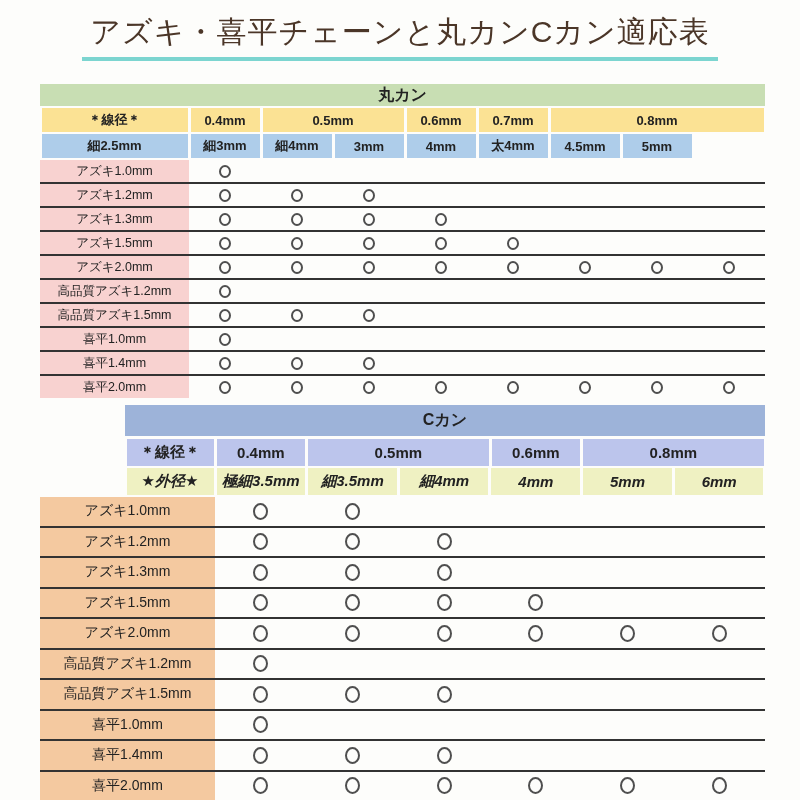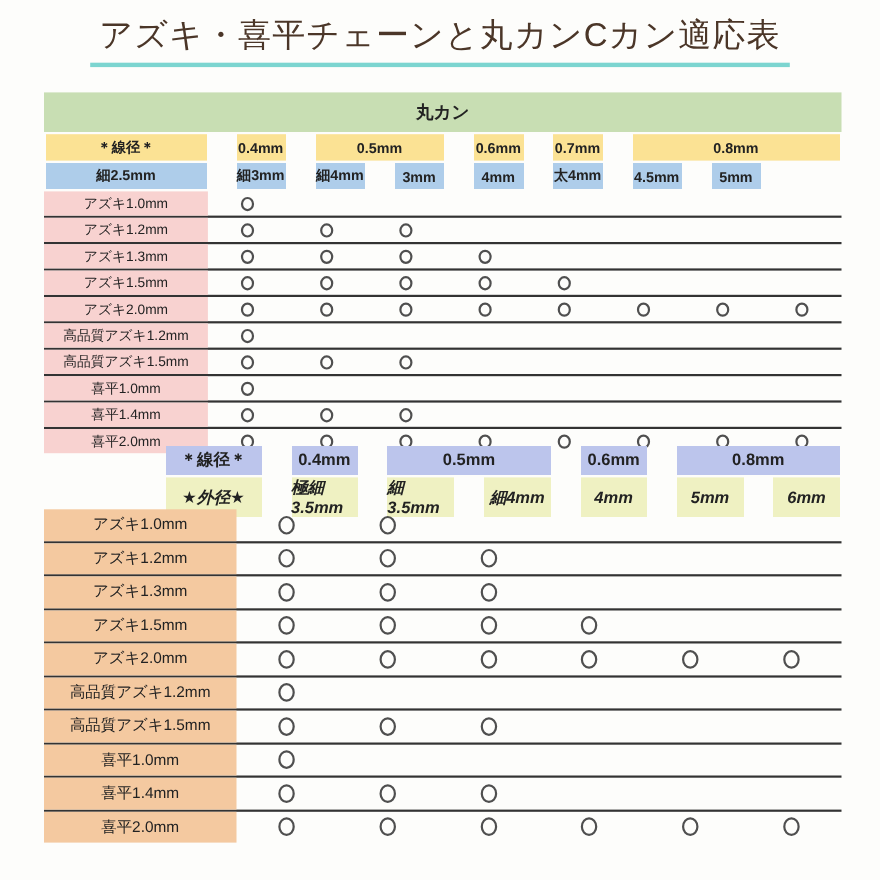--- a/index.html
+++ b/index.html
@@ -31,7 +31,7 @@
     display:flex; align-items:center; justify-content:center;
     font-weight:bold; font-size:16px;
   }
-  .t1 .bar { height:36px; background:var(--green); }
+  .t1 .bar { height:22px; background:var(--green); }
   .t2 .bar { height:31px; background:var(--peri); }
 
   .hrow { margin-bottom:2px;gap:24px; }

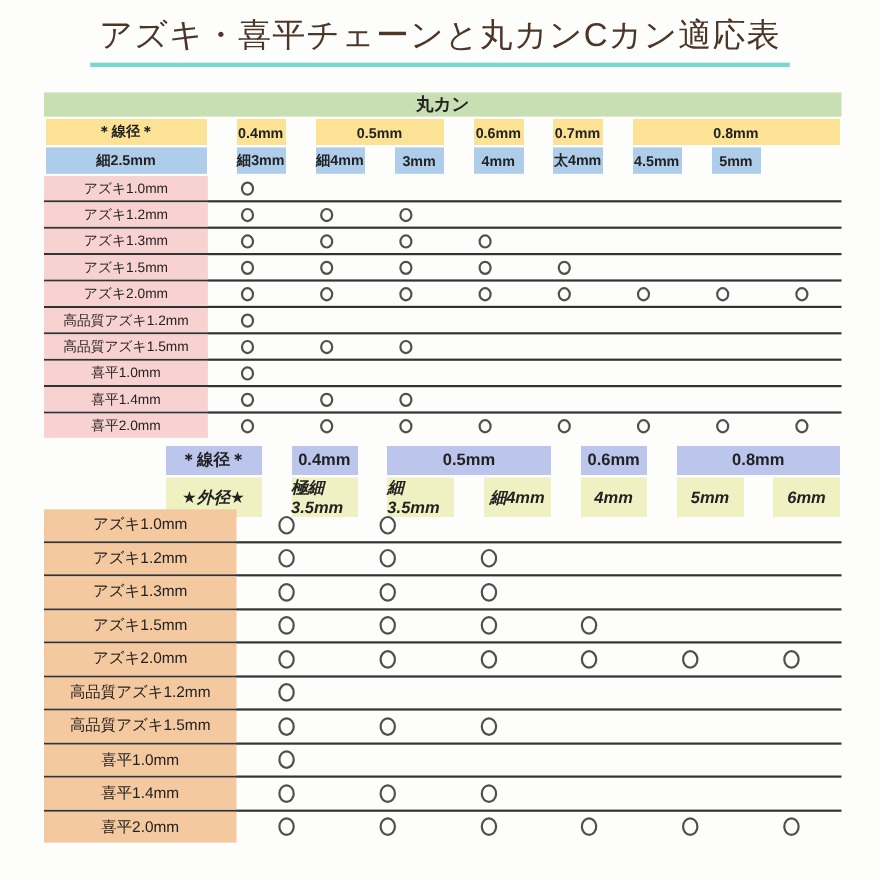--- a/index.html
+++ b/index.html
@@ -34,7 +34,7 @@
   .t1 .bar { height:22px; background:var(--green); }
   .t2 .bar { height:31px; background:var(--peri); }
 
-  .hrow { margin-bottom:2px;gap:24px; }
+  .hrow { margin-bottom:2px; }
   .t1 .hrow { height:24px; font-size:13px; }
   .t2 .hrow { height:27px; font-size:15px; }
   .hcell {

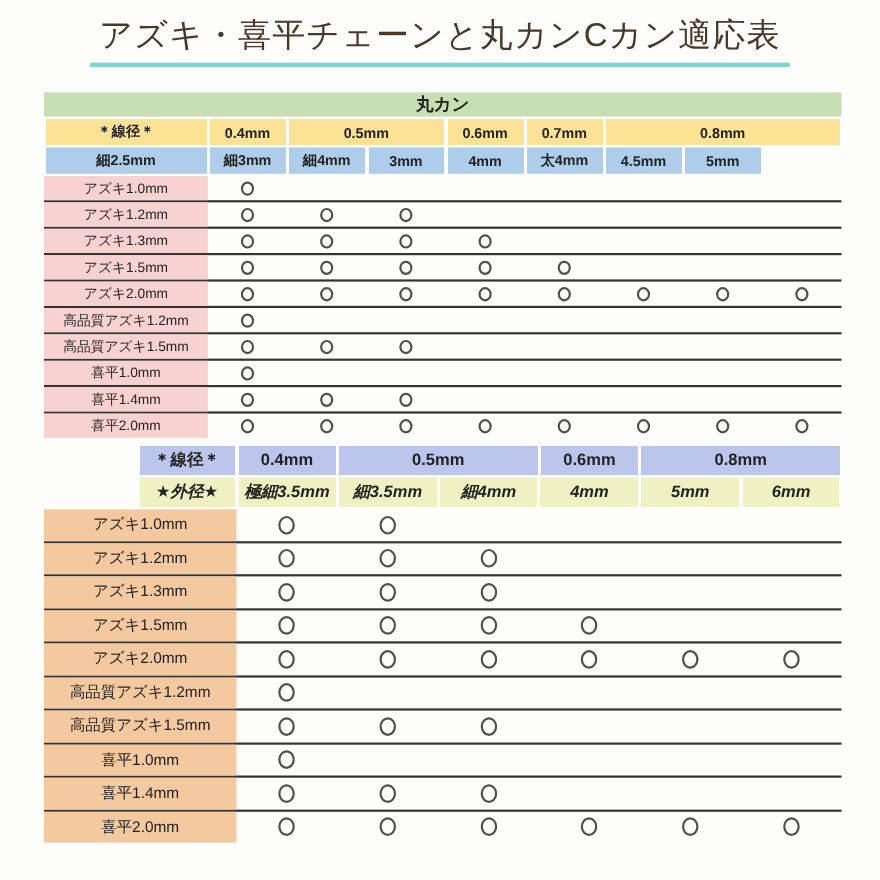--- a/index.html
+++ b/index.html
@@ -287,6 +287,9 @@
       </div>
     </div>
   <div class="table t2" id="t2">
+      <div class="row bar-row">
+        <div class="bar" style="grid-column: 2 / -1;">Cカン</div>
+      </div>
       <div class="row hrow">
         <div class="hcell wire" style="grid-column: 2;">＊線径＊</div>
         <div class="hcell wire" style="grid-column: span 1;">0.4mm</div>

